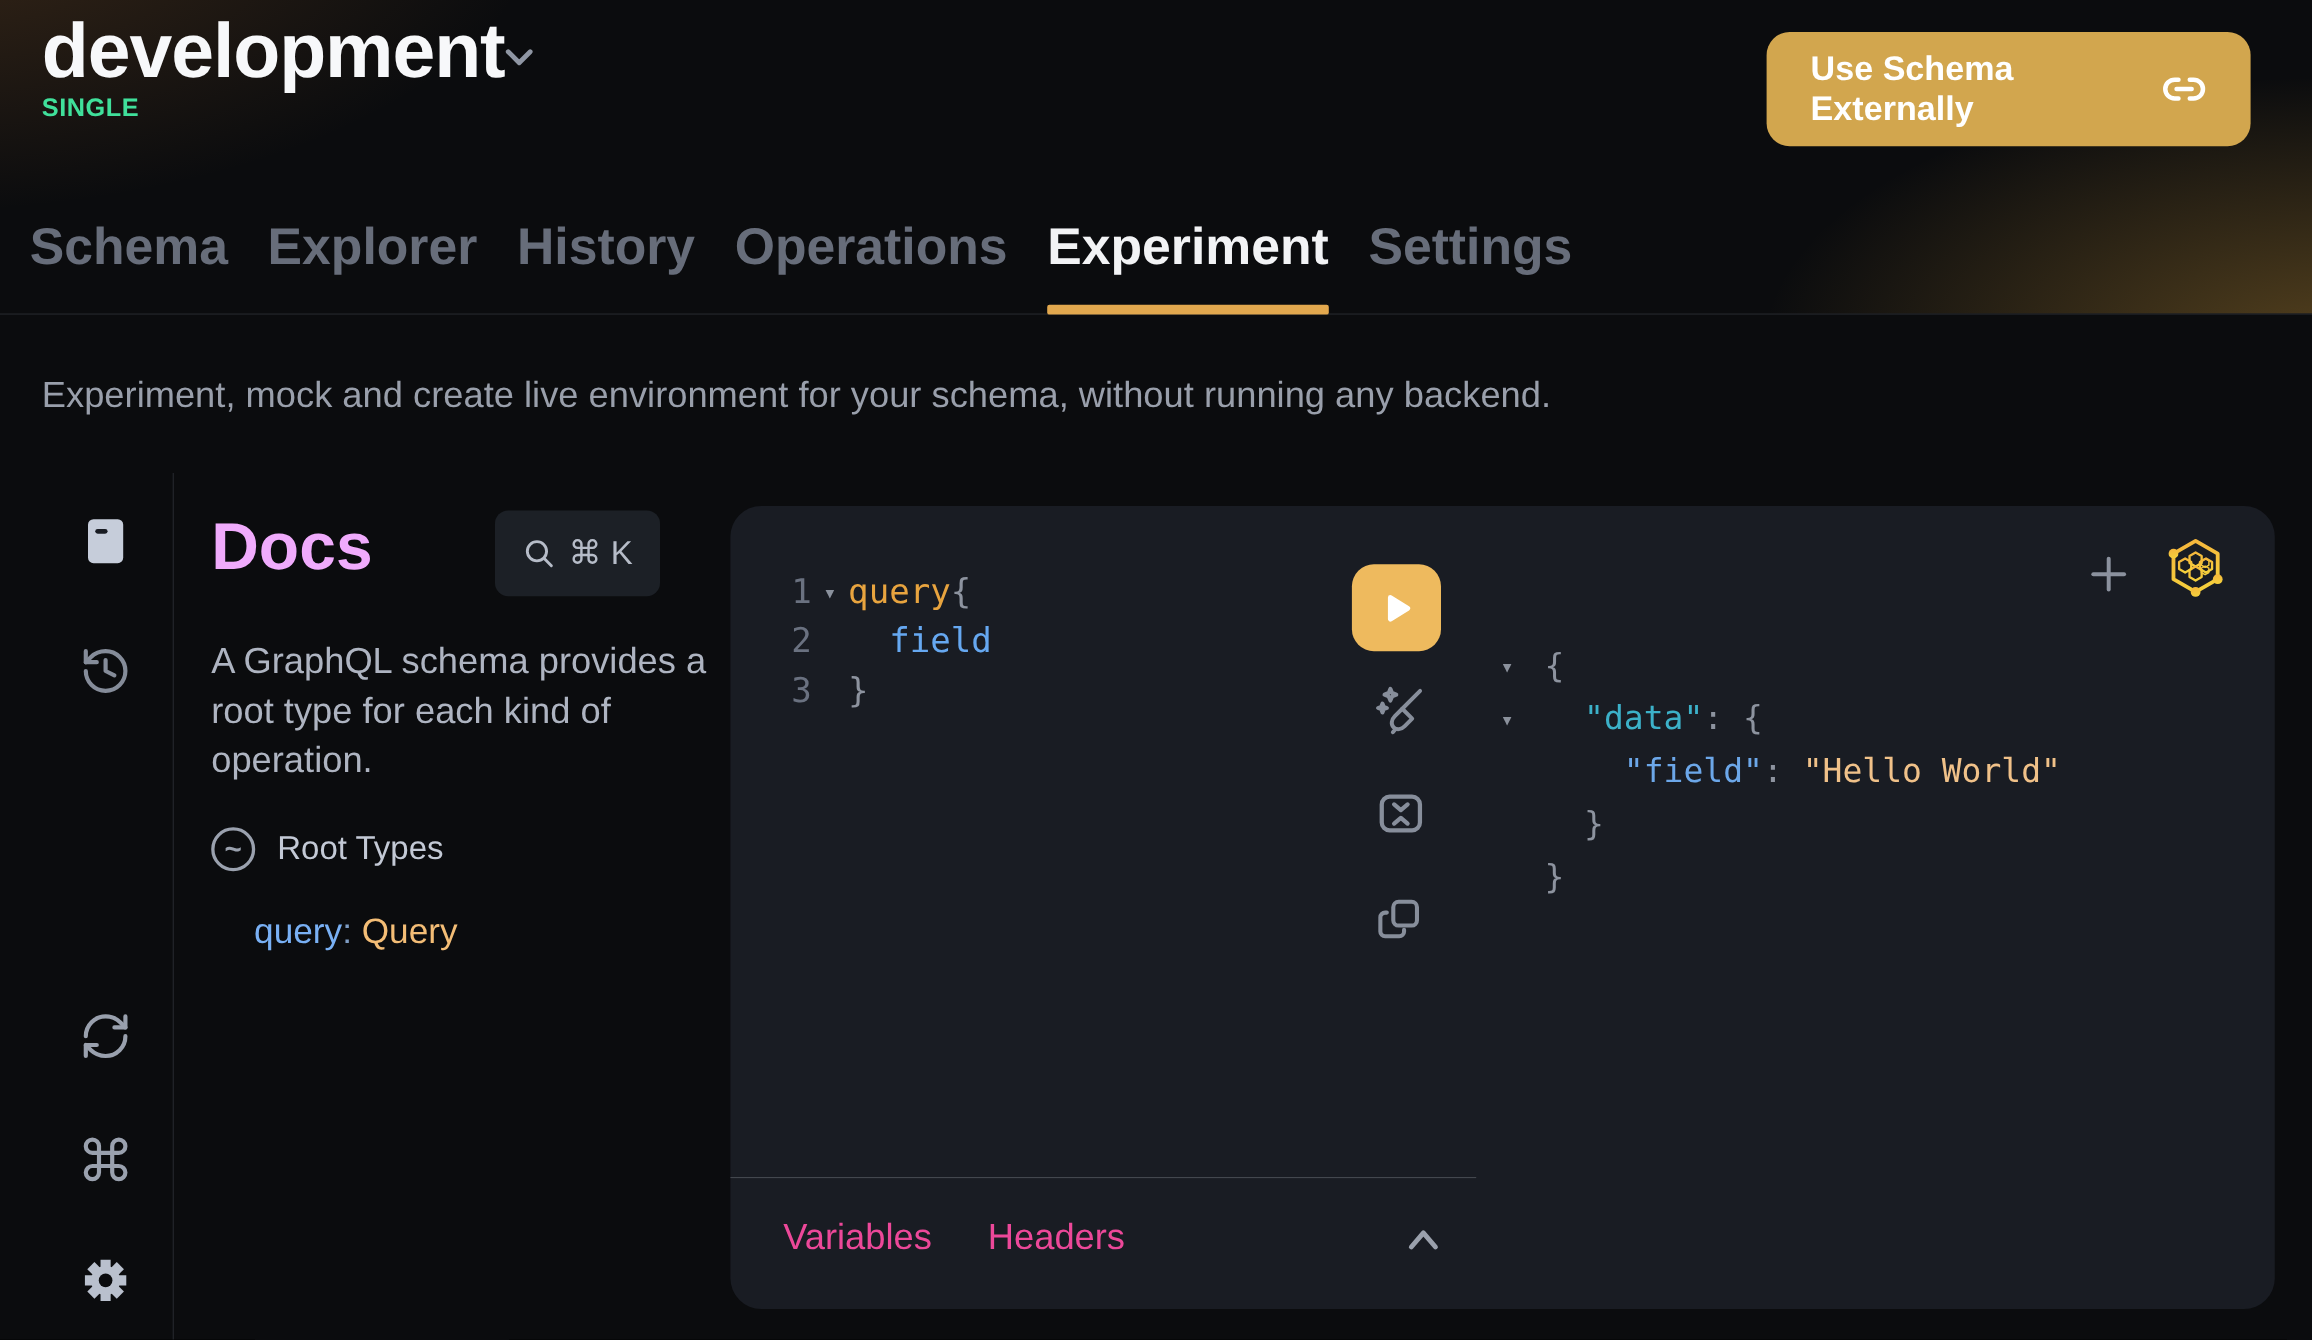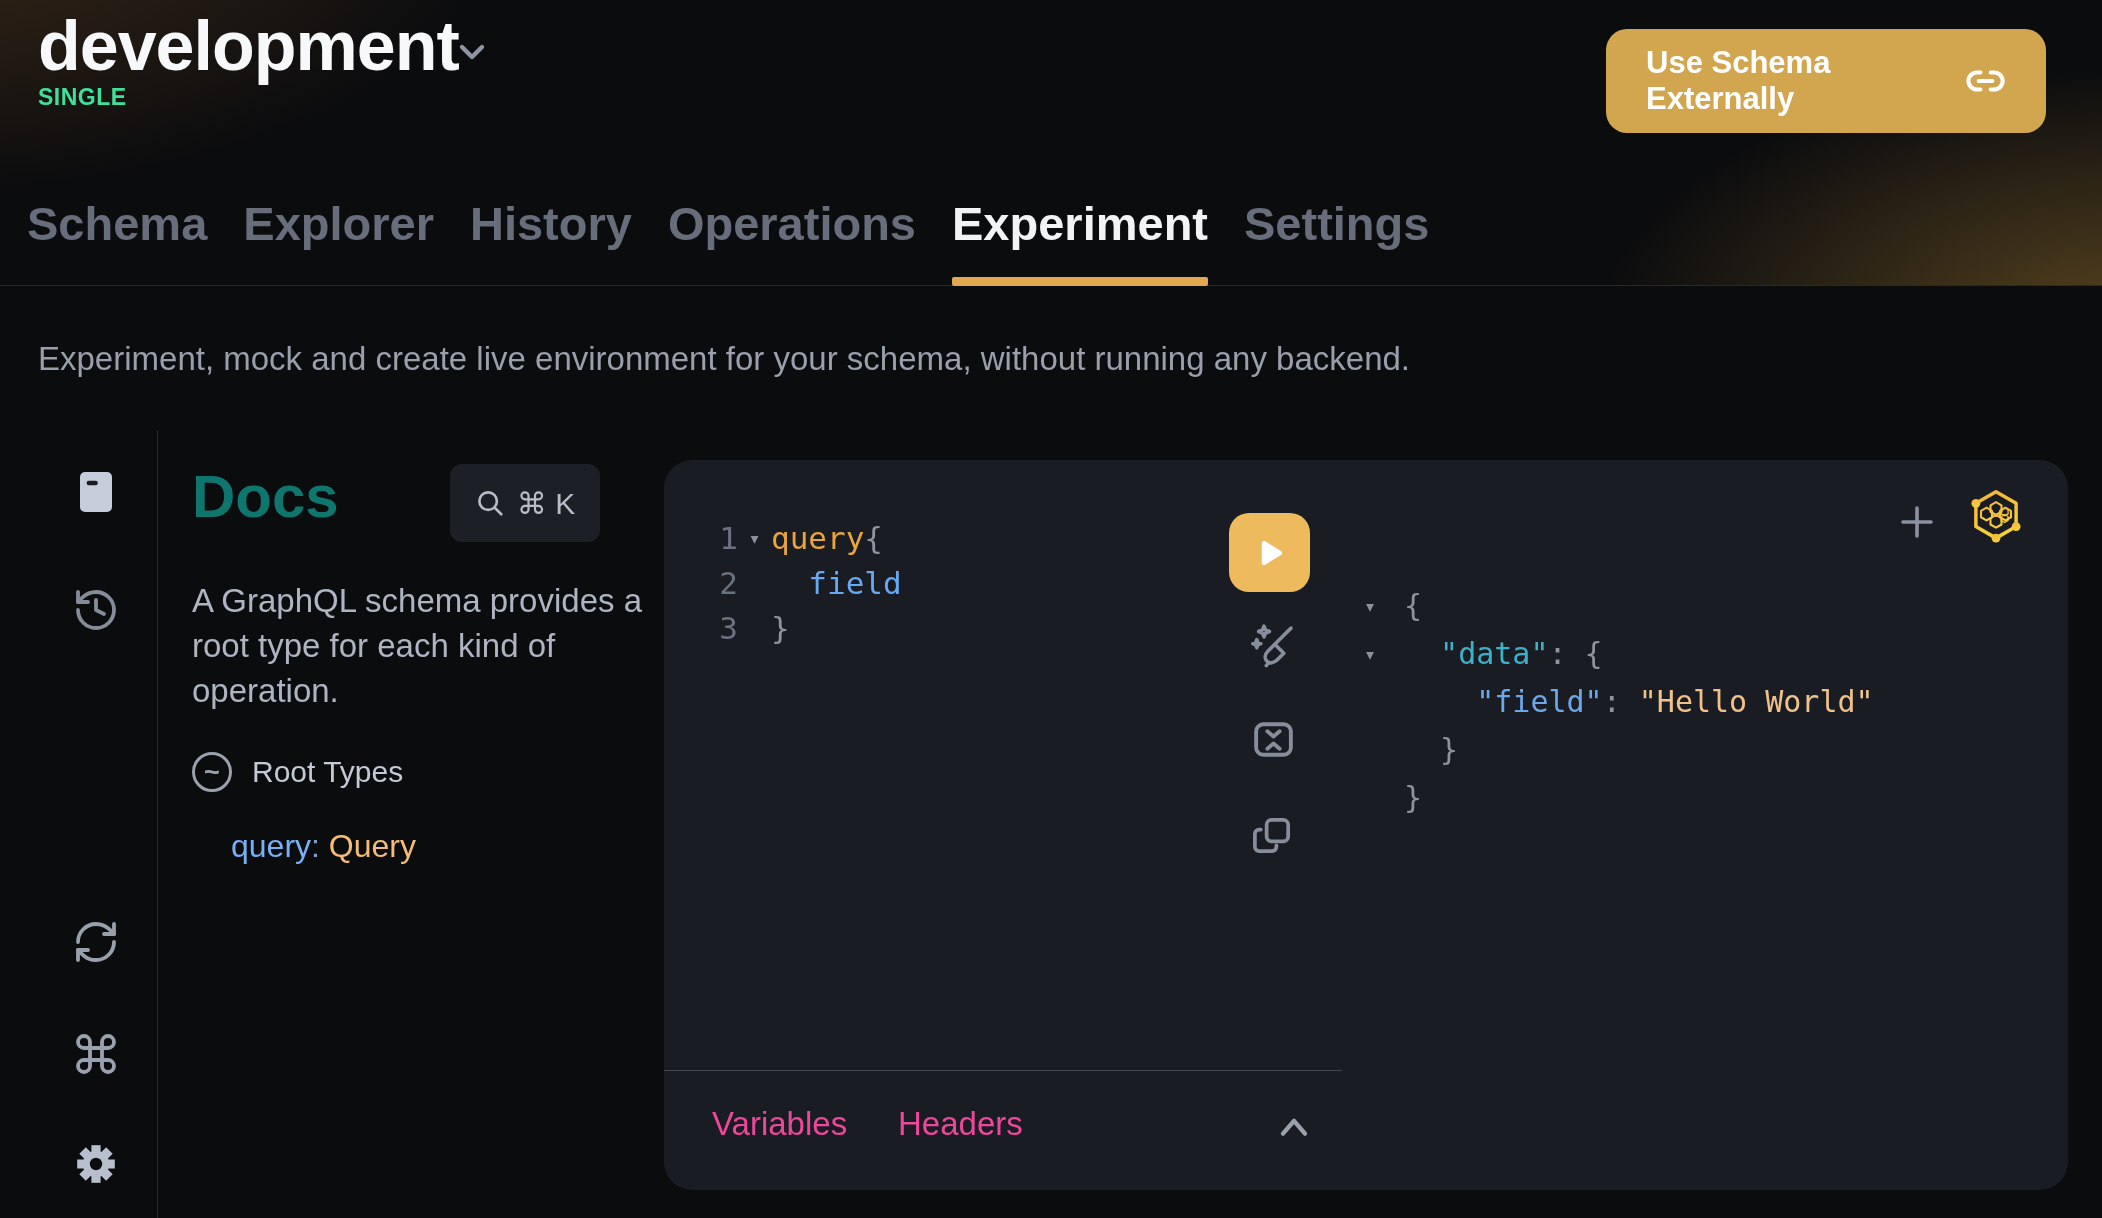--- a/index.html
+++ b/index.html
@@ -61,7 +61,7 @@
   .ri-shortcuts{ top:1030px; color:#9aa1ae; }
   .ri-settings{ top:1140px; color:#b9c0cd; }
   
-  .docs-title{ position:absolute; left:192px; top:462px; font-size:60px; font-weight:700; color:#0f766e; }
+  .docs-title{ position:absolute; left:192px; top:462px; font-size:60px; font-weight:700; color:#f0abfc; }
   .docs-search{
     position:absolute; left:450px; top:464px; width:150px; height:78px;
     background:#1c2026; border-radius:12px; cursor:pointer;

